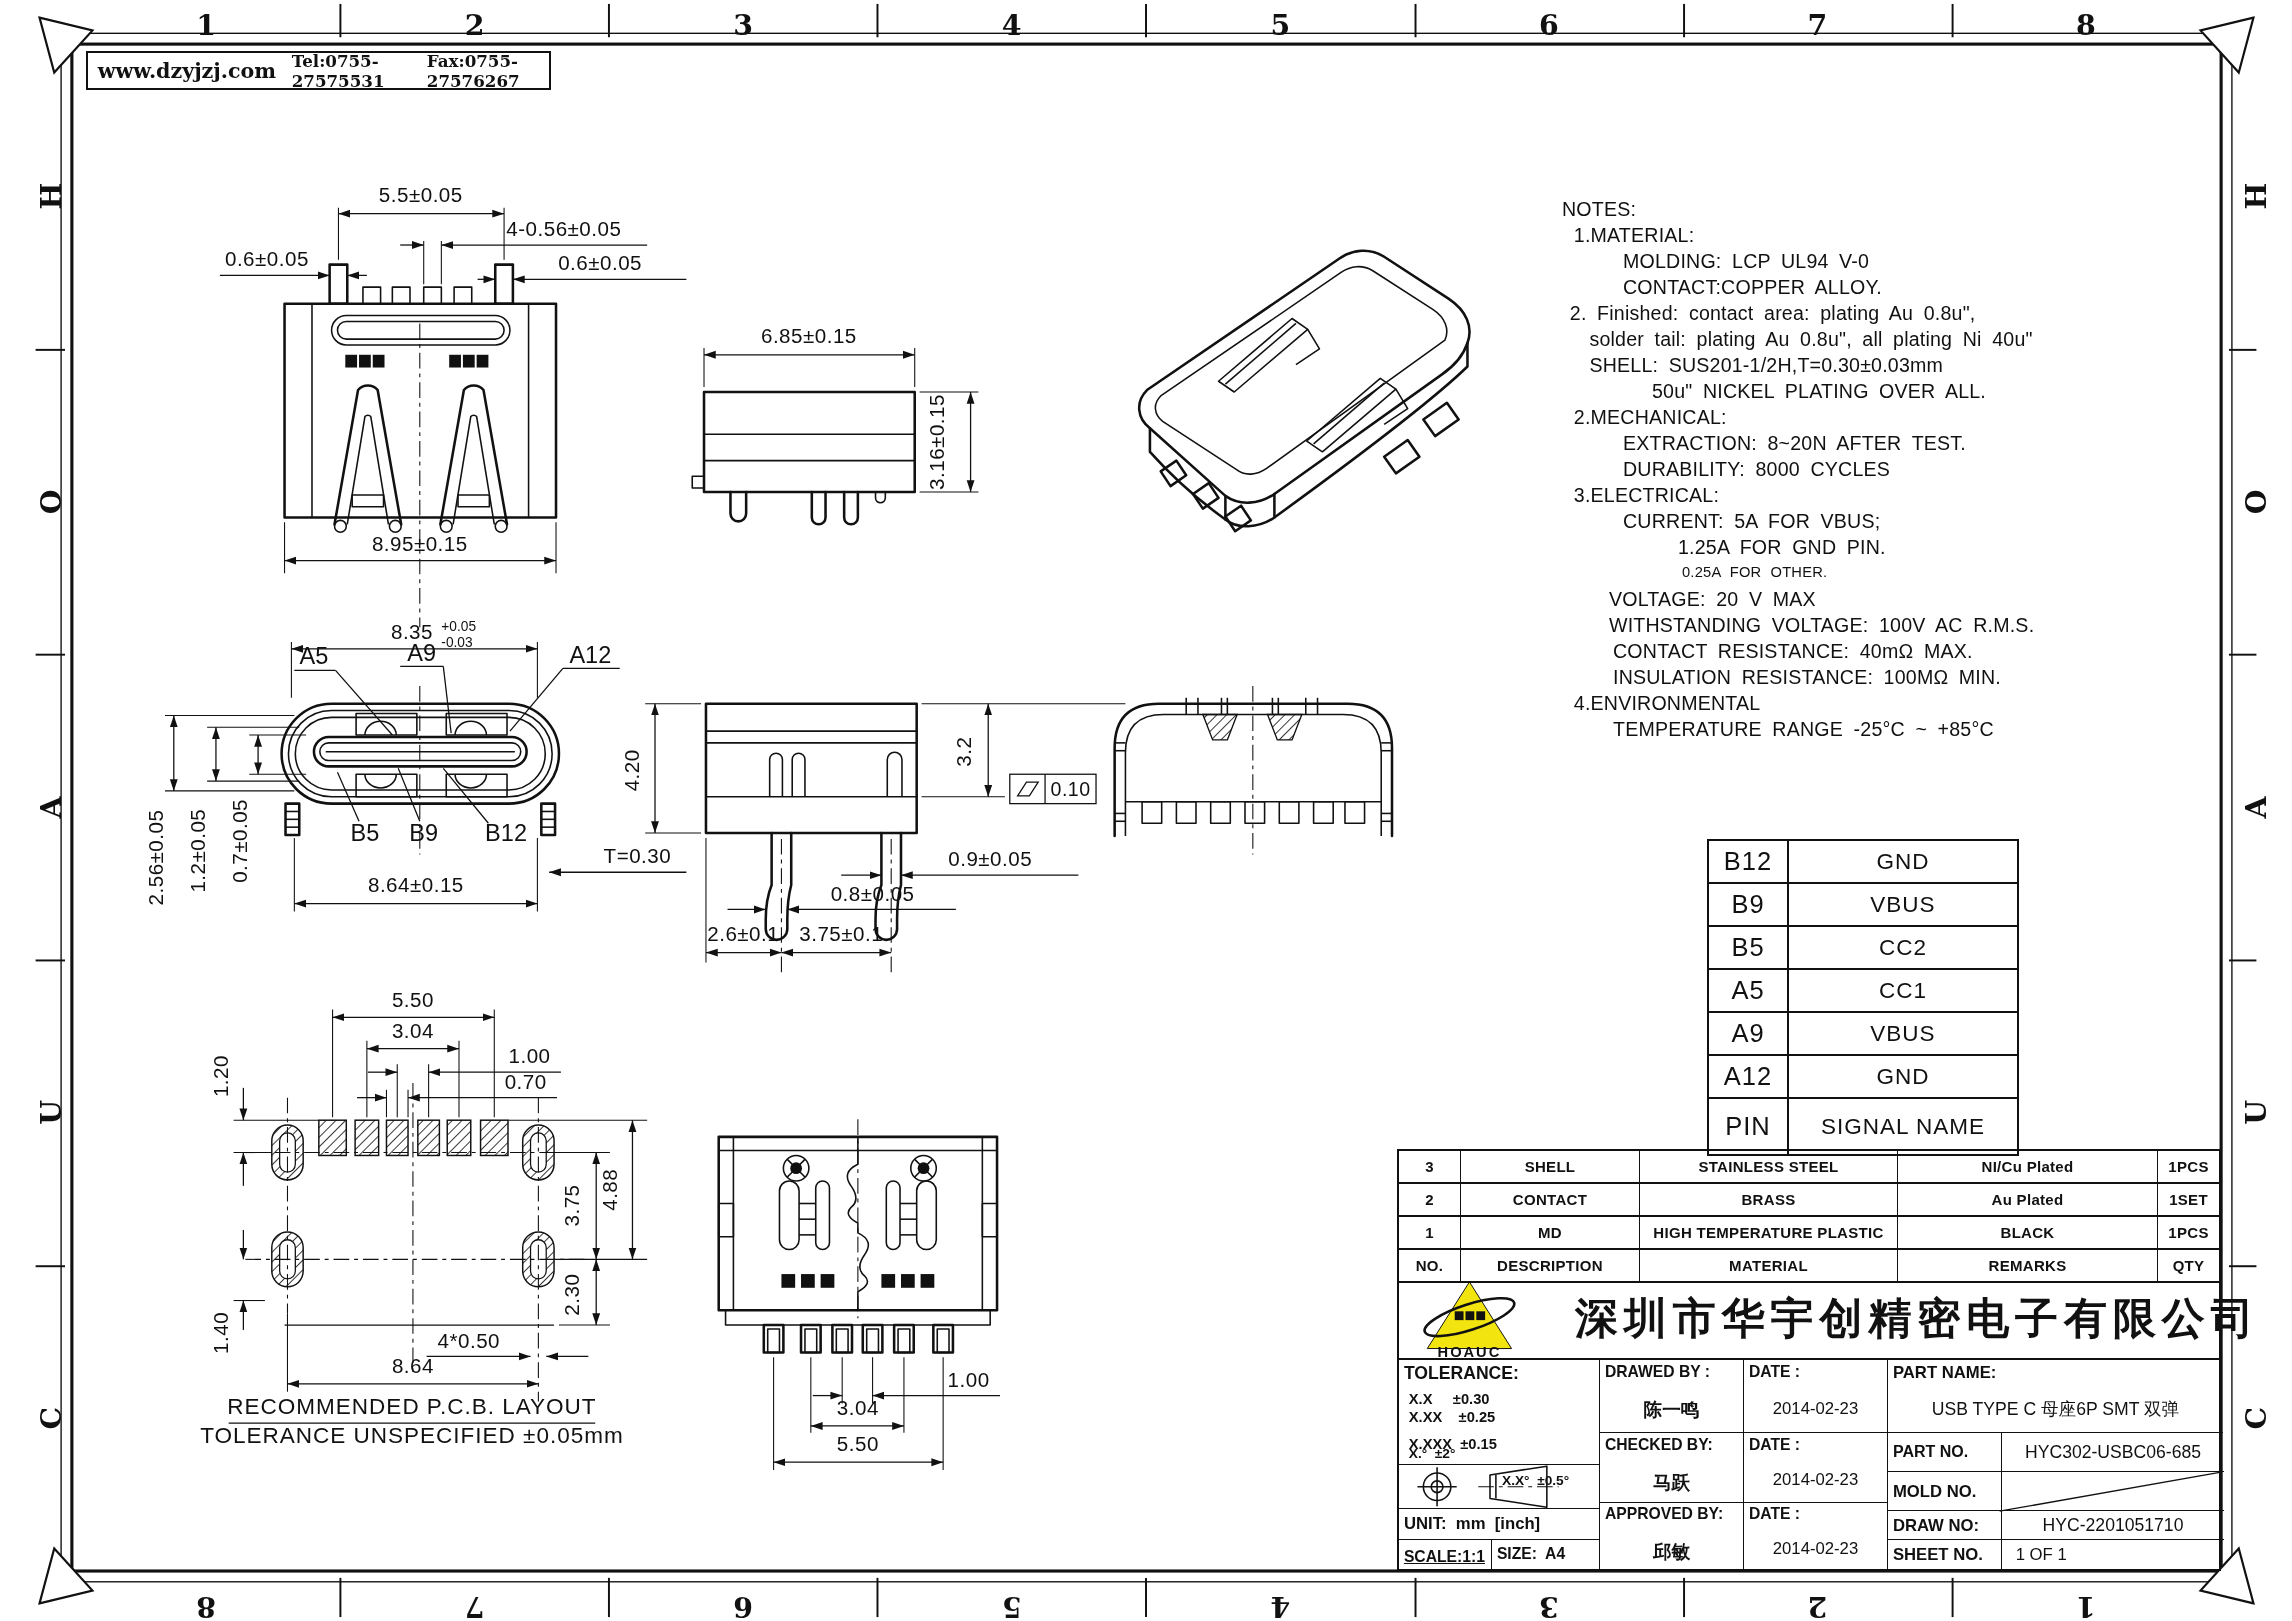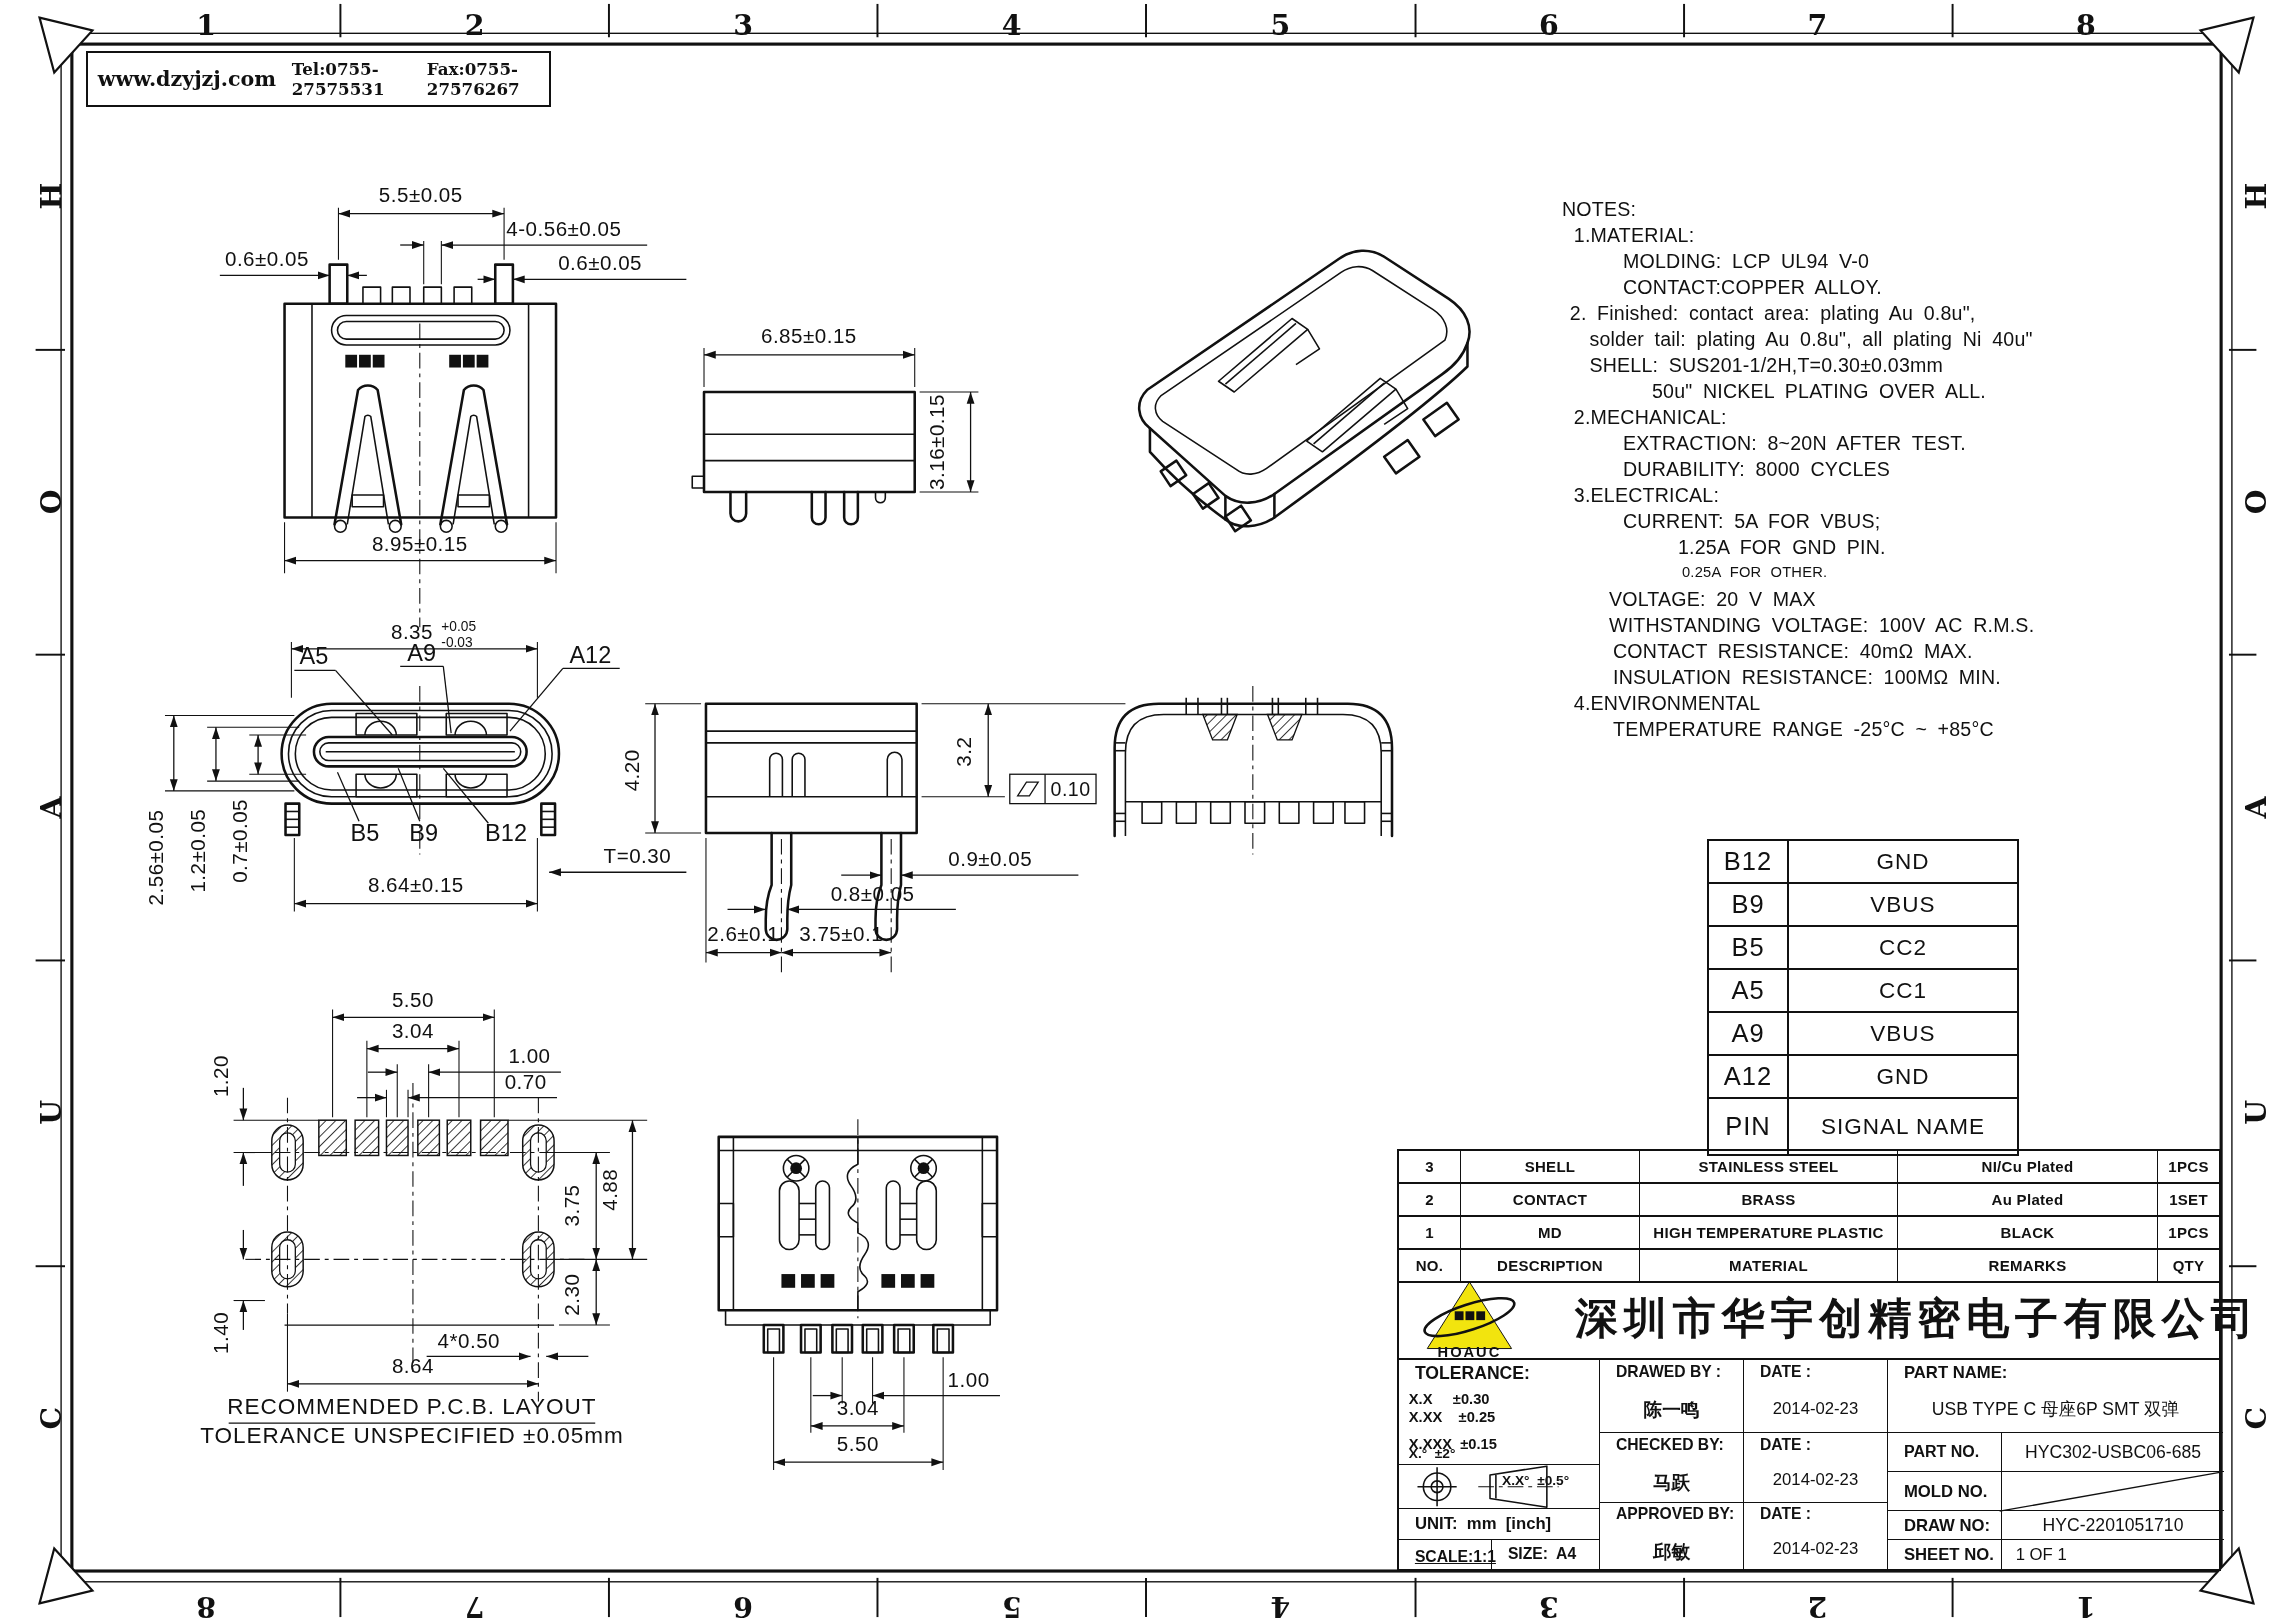--- a/index.html
+++ b/index.html
@@ -21,7 +21,7 @@
   .logotx{font:bold 15px "Liberation Sans",sans-serif;fill:#111;text-anchor:middle;letter-spacing:2px;}
   
   .abs{position:absolute;box-sizing:border-box;}
-  #hdrbox{left:86px;top:51px;width:465px;height:56px;border:2.5px solid #111;display:flex;align-items:center;
+  #hdrbox{left:86px;top:51px;width:465px;height:39px;border:2.5px solid #111;display:flex;align-items:center;
           font-family:"DejaVu Serif",serif;font-weight:bold;}
   #hdrbox .site{font-size:20.6px;margin-left:9.8px;}
   #hdrbox .tel,#hdrbox .fax{font-size:16.7px;margin-left:15.7px;}

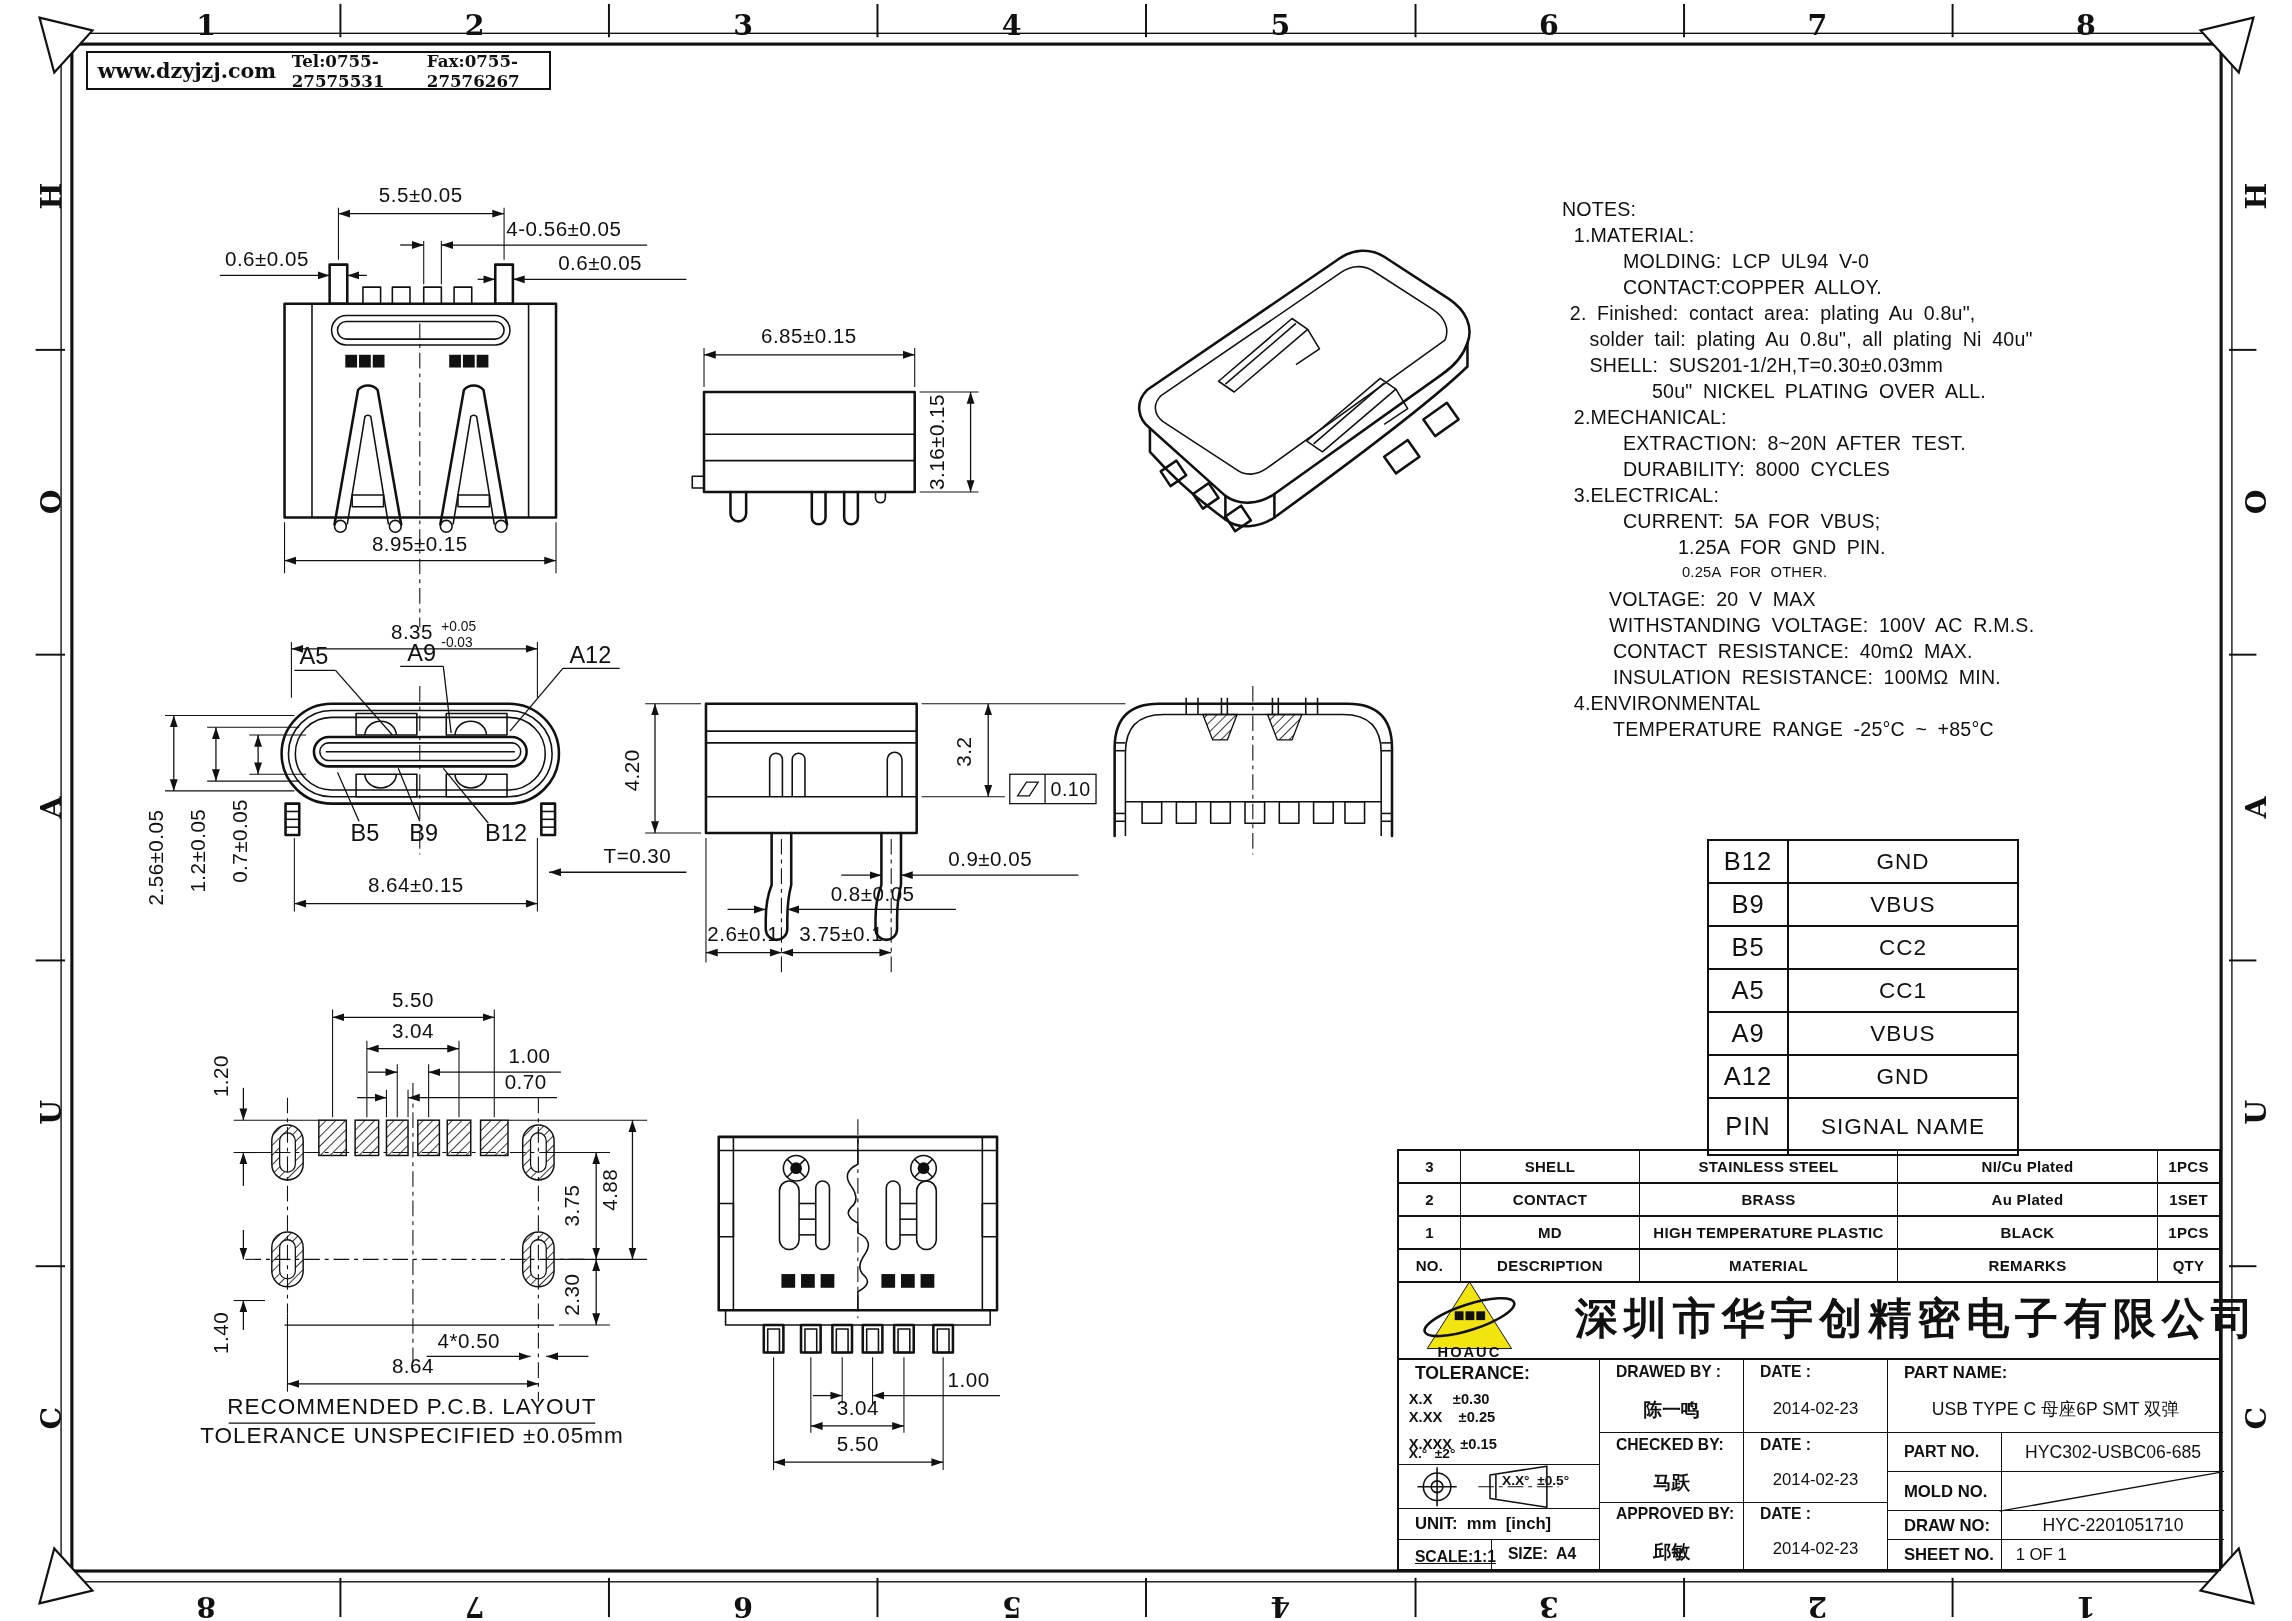--- a/index.html
+++ b/index.html
@@ -53,7 +53,7 @@
   
   #titleblock{left:1397px;top:1360px;width:824px;height:211px;border:2.5px solid #111;border-top:none;font-weight:bold;}
   .tb{position:absolute;box-sizing:border-box;border-right:1.6px solid #111;border-bottom:1.6px solid #111;}
-  .tb .lab{position:absolute;left:4.9px;top:2.9px;font-size:15.7px;white-space:pre;margin-left:11px;}
+  .tb .lab{position:absolute;left:4.9px;top:2.9px;font-size:15.7px;white-space:pre;}
   .tb .val{position:absolute;left:0;right:0;text-align:center;font-size:18.6px;font-weight:bold;}
   .tolline{position:absolute;left:9.8px;font-size:14.7px;white-space:pre;}
 </style>

